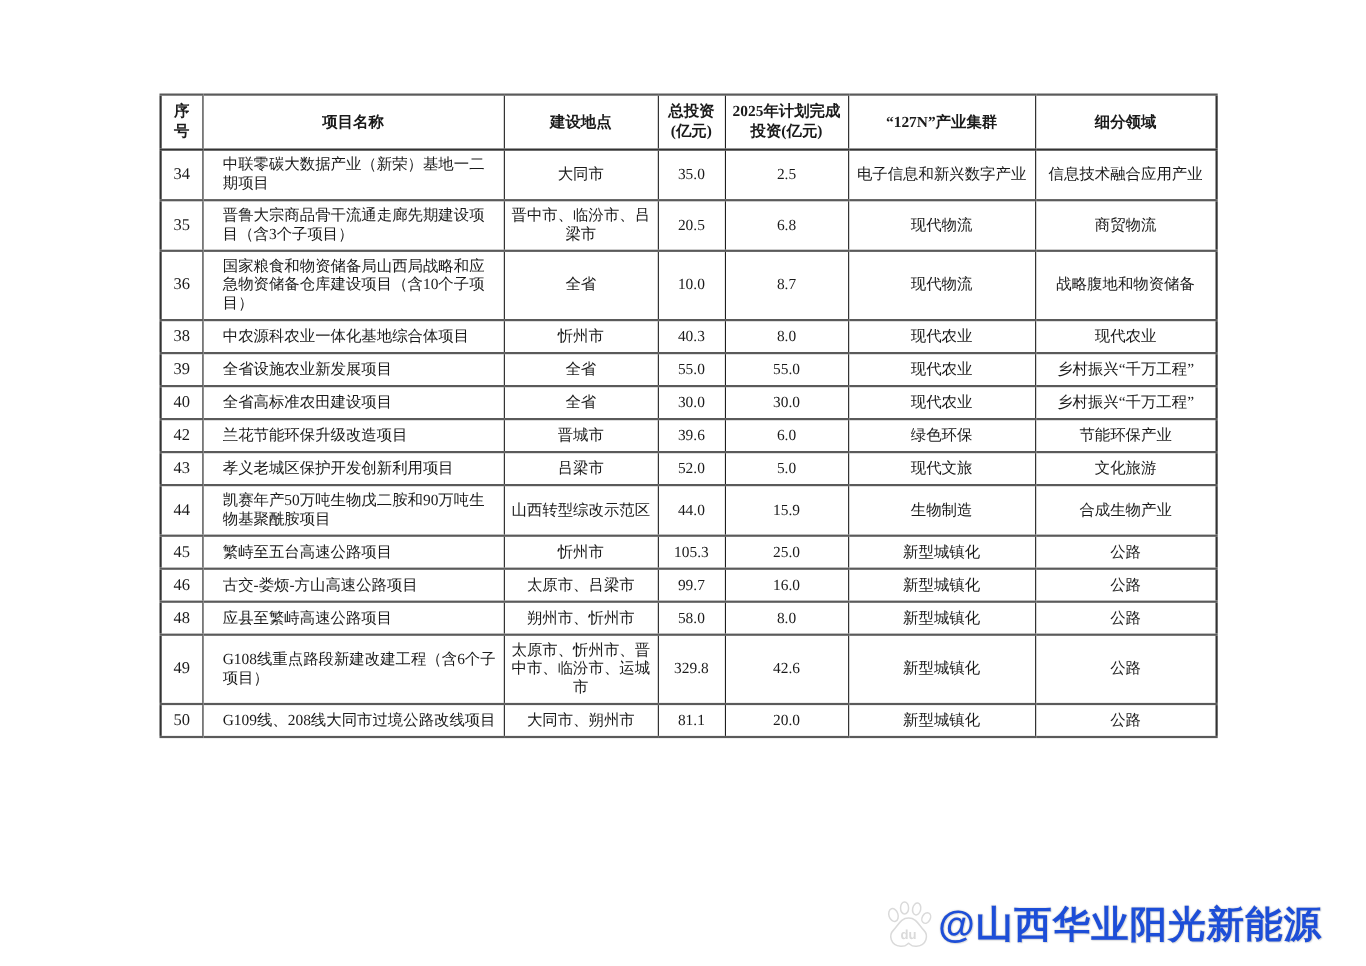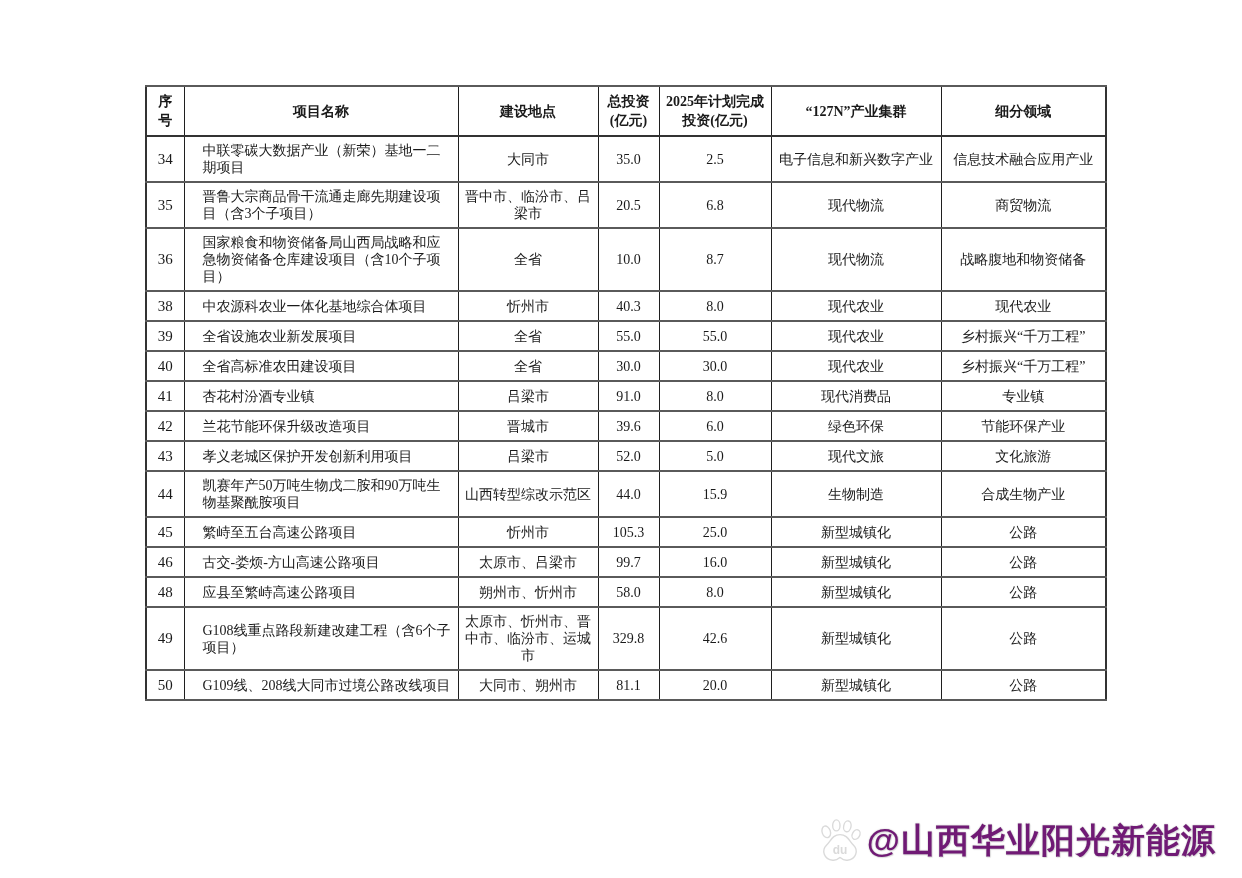--- a/index.html
+++ b/index.html
@@ -160,15 +160,6 @@
         <td class="col-field">乡村振兴“千万工程”</td>
       </tr>
       <tr>
-        <td class="col-no">41</td>
-        <td class="col-name">杏花村汾酒专业镇</td>
-        <td class="col-location">吕梁市</td>
-        <td class="col-total">91.0</td>
-        <td class="col-planned">8.0</td>
-        <td class="col-cluster">现代消费品</td>
-        <td class="col-field">专业镇</td>
-      </tr>
-      <tr>
         <td class="col-no">42</td>
         <td class="col-name">兰花节能环保升级改造项目</td>
         <td class="col-location">晋城市</td>

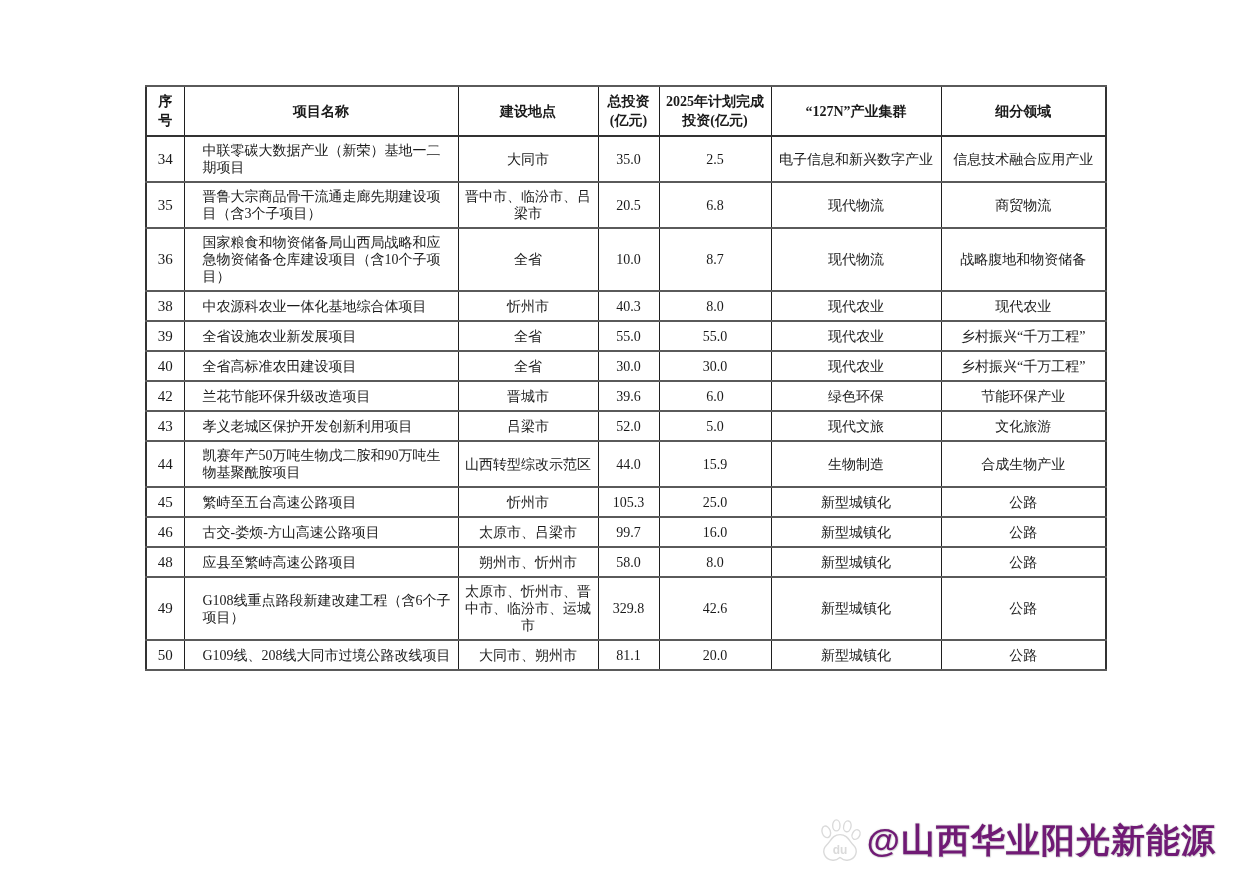--- a/index.html
+++ b/index.html
@@ -58,7 +58,7 @@
 
   .watermark {
     position: absolute;
-    right: 26px;
+    right: 40px;
     bottom: 14px;
     display: flex;
     align-items: center;

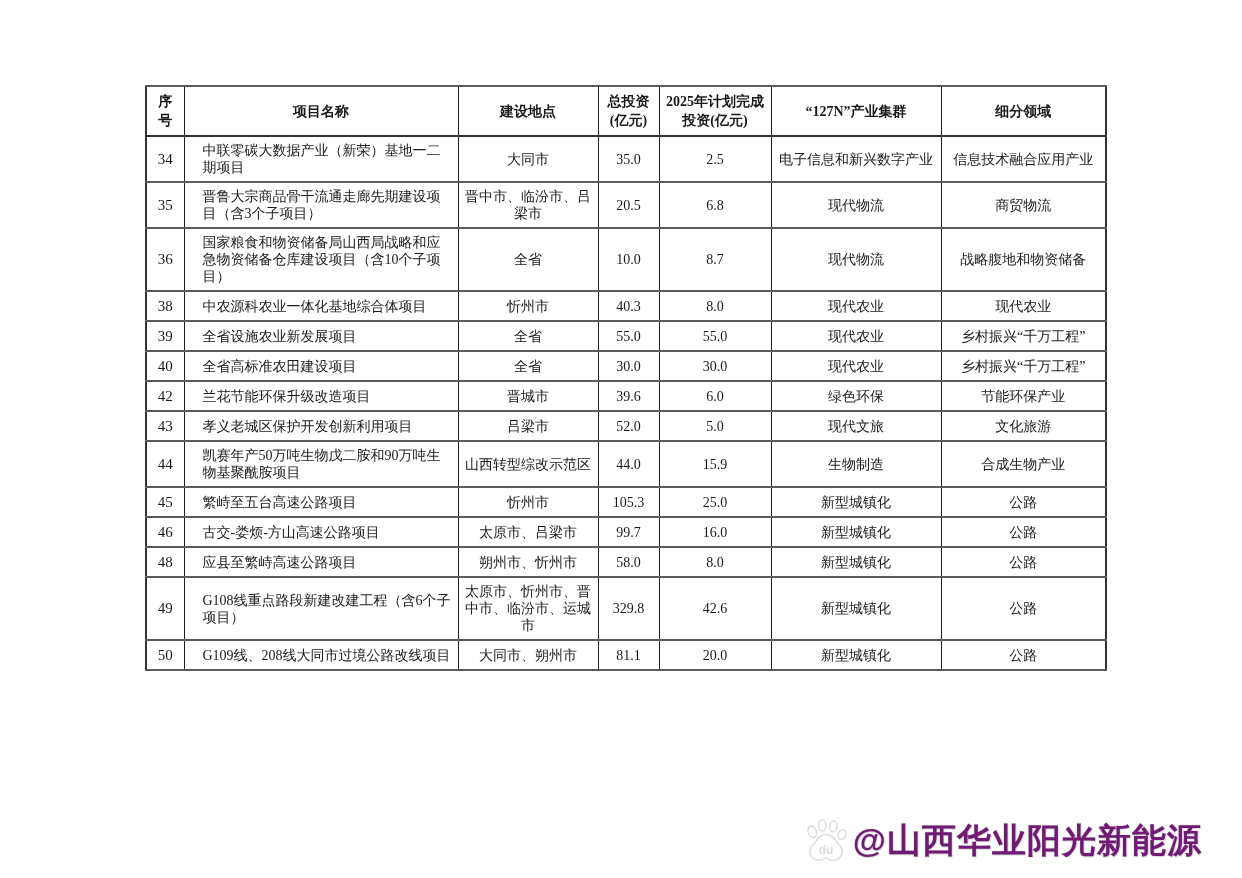--- a/index.html
+++ b/index.html
@@ -71,7 +71,7 @@
     font-size: 34px;
     font-weight: bold;
     letter-spacing: 1px;
-    color: #701a75;
+    color: #1d4ed8;
     text-shadow: 0 0 1px #c9c9c9, 0 0 2px #d6d6d6, 1px 1px 1px #e2e2e2;
     font-family: "Liberation Sans", "DejaVu Sans", sans-serif;
   }

